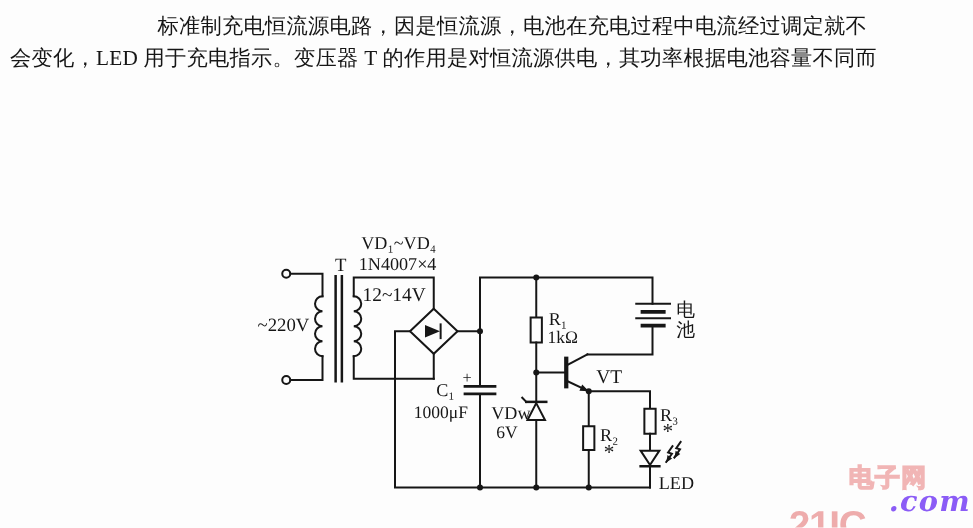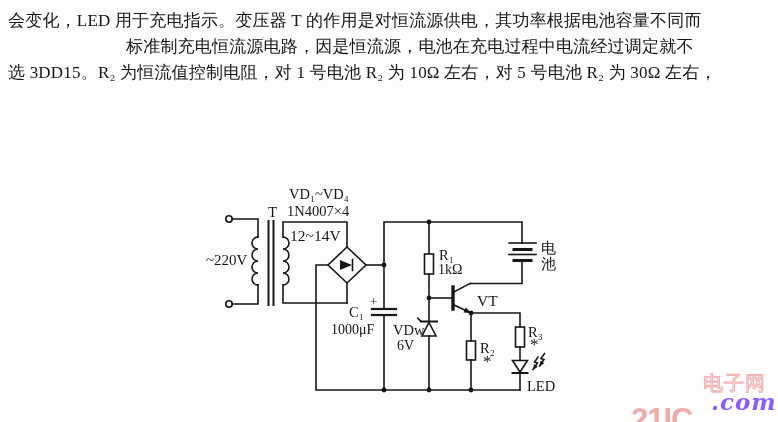--- a/index.html
+++ b/index.html
@@ -42,8 +42,8 @@
 <body>
 
 <div class="desc">
+  <div class="line indent">标准制充电恒流源电路，因是恒流源，电池在充电过程中电流经过调定就不</div>
   <div class="line">会变化，LED 用于充电指示。变压器 T 的作用是对恒流源供电，其功率根据电池容量不同而</div>
-  <div class="line indent">标准制充电恒流源电路，因是恒流源，电池在充电过程中电流经过调定就不</div>
   <div class="line">选 3DD15。R₂ 为恒流值控制电阻，对 1 号电池 R₂ 为 10Ω 左右，对 5 号电池 R₂ 为 30Ω 左右，</div>
 </div>
 

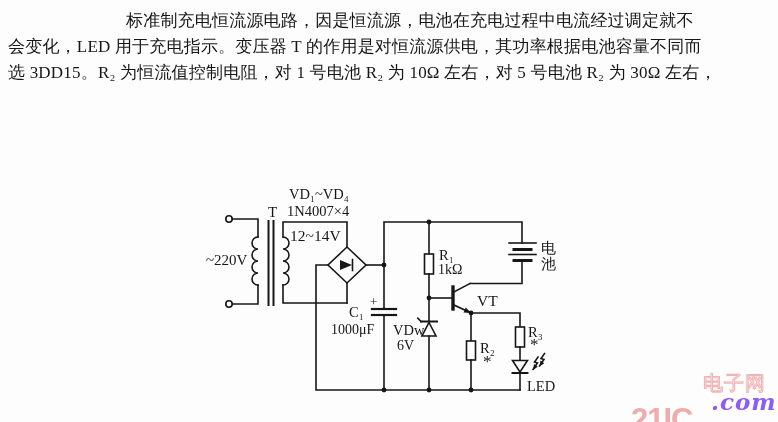--- a/index.html
+++ b/index.html
@@ -44,7 +44,6 @@
 <div class="desc">
   <div class="line indent">标准制充电恒流源电路，因是恒流源，电池在充电过程中电流经过调定就不</div>
   <div class="line">会变化，LED 用于充电指示。变压器 T 的作用是对恒流源供电，其功率根据电池容量不同而</div>
-  <div class="line">选 3DD15。R₂ 为恒流值控制电阻，对 1 号电池 R₂ 为 10Ω 左右，对 5 号电池 R₂ 为 30Ω 左右，</div>
 </div>
 
 <svg class="circuit-svg" width="778" height="422" viewBox="0 0 778 422">

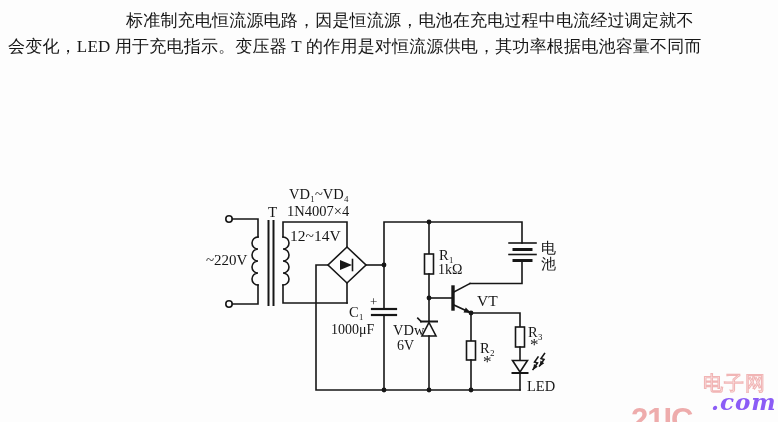--- a/index.html
+++ b/index.html
@@ -26,9 +26,9 @@
     color:#eeacac; line-height:1;margin-top:29px;
   }
   .wm-site {
-    position:absolute; left:703px; top:373px;
+    position:absolute; left:679px; top:373px;
     font-family:"Liberation Sans","DejaVu Sans",sans-serif;
-    font-weight:normal; font-size:20px; letter-spacing:1px;
+    font-weight:bold; font-size:20px; letter-spacing:1px;
     color:#ffffff; -webkit-text-stroke:1.1px #f1b5b5; line-height:1;
   }
   .wm-domain {

